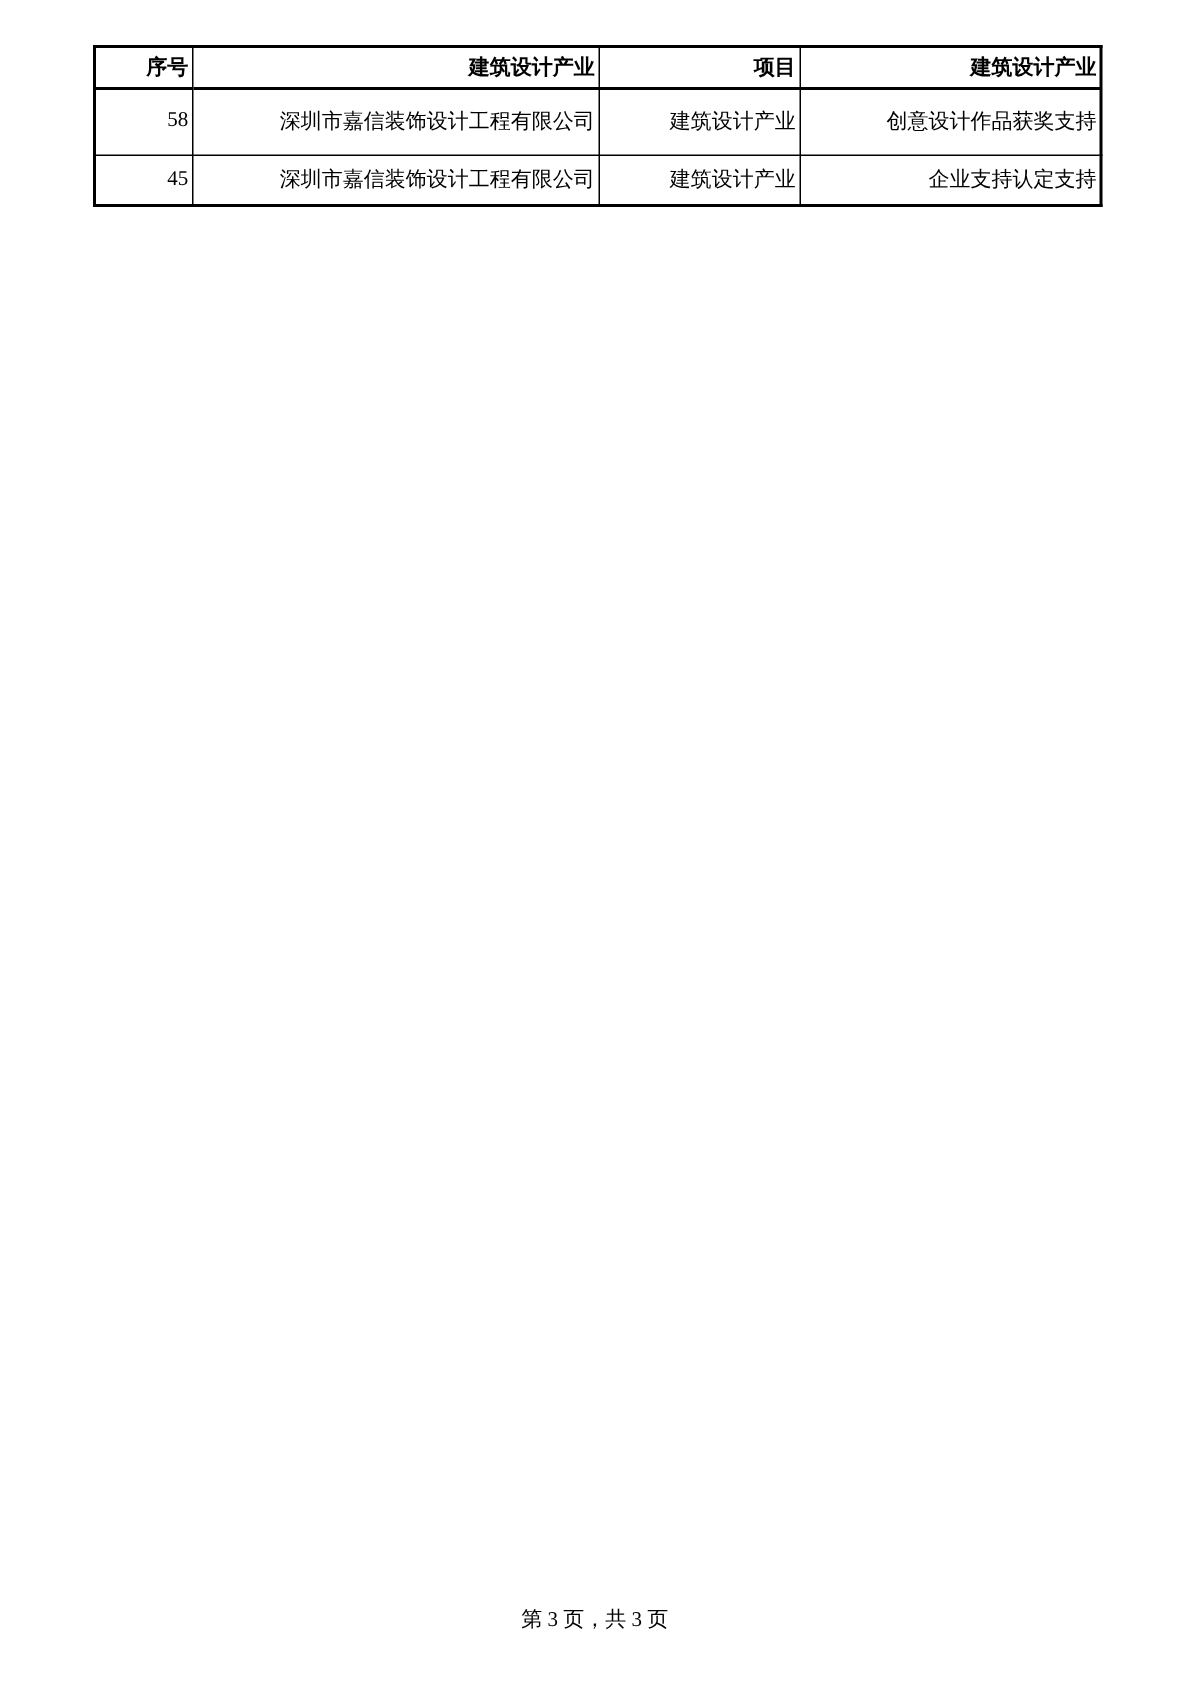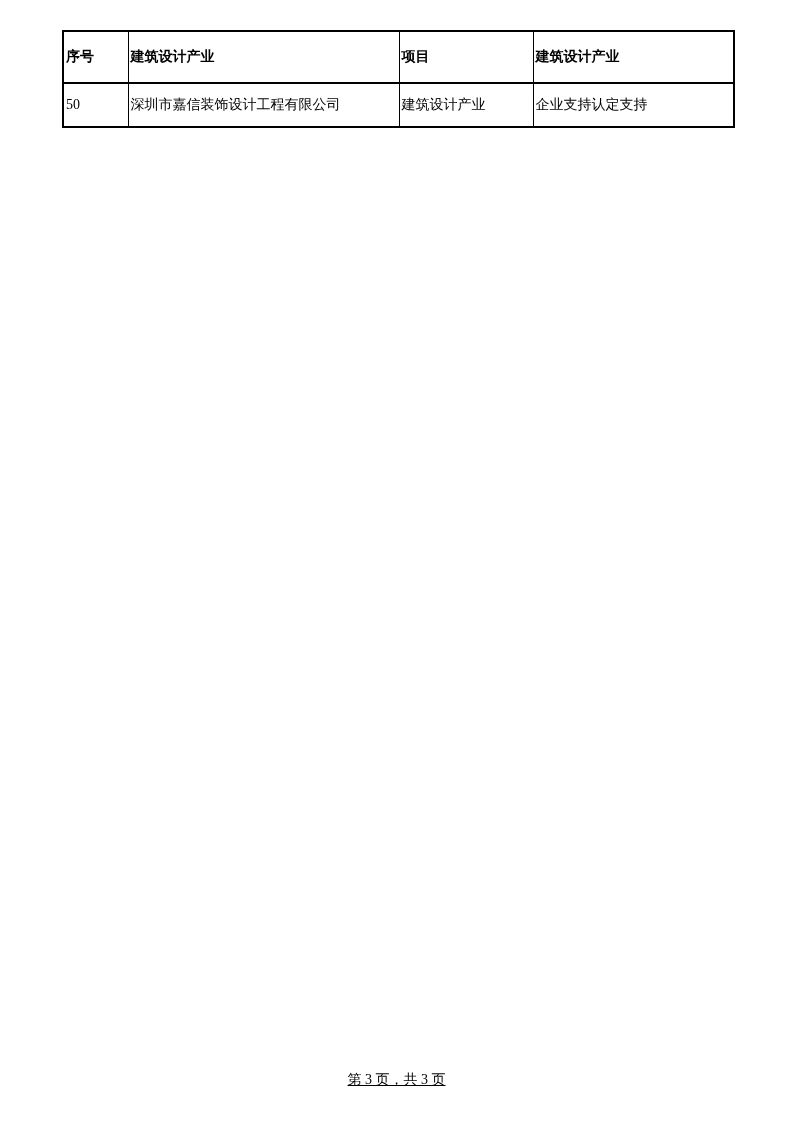--- a/index.html
+++ b/index.html
@@ -32,10 +32,10 @@
   table.doc-table th,
   table.doc-table td {
     border: 1px solid #000000;
-    text-align: left;
+    text-align: right;
     vertical-align: middle;
     font-size: 14px;
-    padding: 12px 2px;
+    padding: 0 2px;
     overflow: hidden;
     white-space: nowrap;
   }

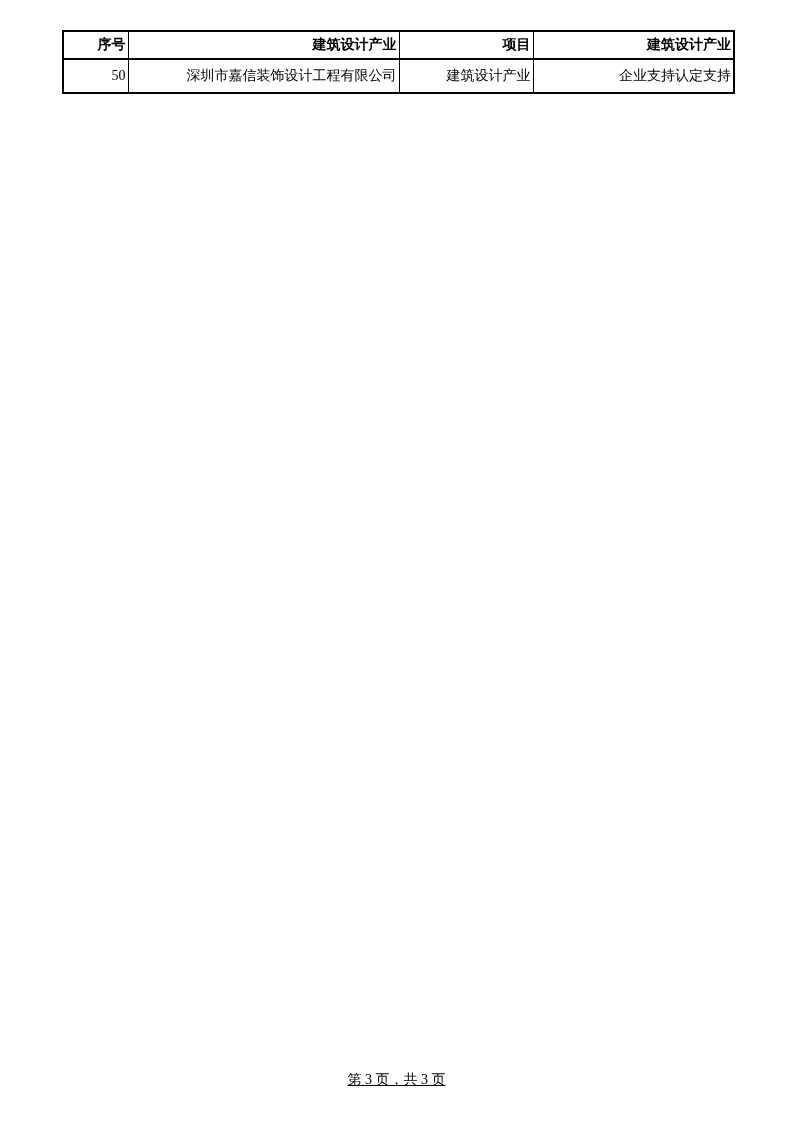--- a/index.html
+++ b/index.html
@@ -77,6 +77,12 @@
       </tr>
     </thead>
     <tbody>
+      <tr class="row-tall">
+        <td>58</td>
+        <td>深圳市嘉信装饰设计工程有限公司</td>
+        <td>建筑设计产业</td>
+        <td>创意设计作品获奖支持</td>
+      </tr>
       <tr class="row-short">
         <td>50</td>
         <td>深圳市嘉信装饰设计工程有限公司</td>

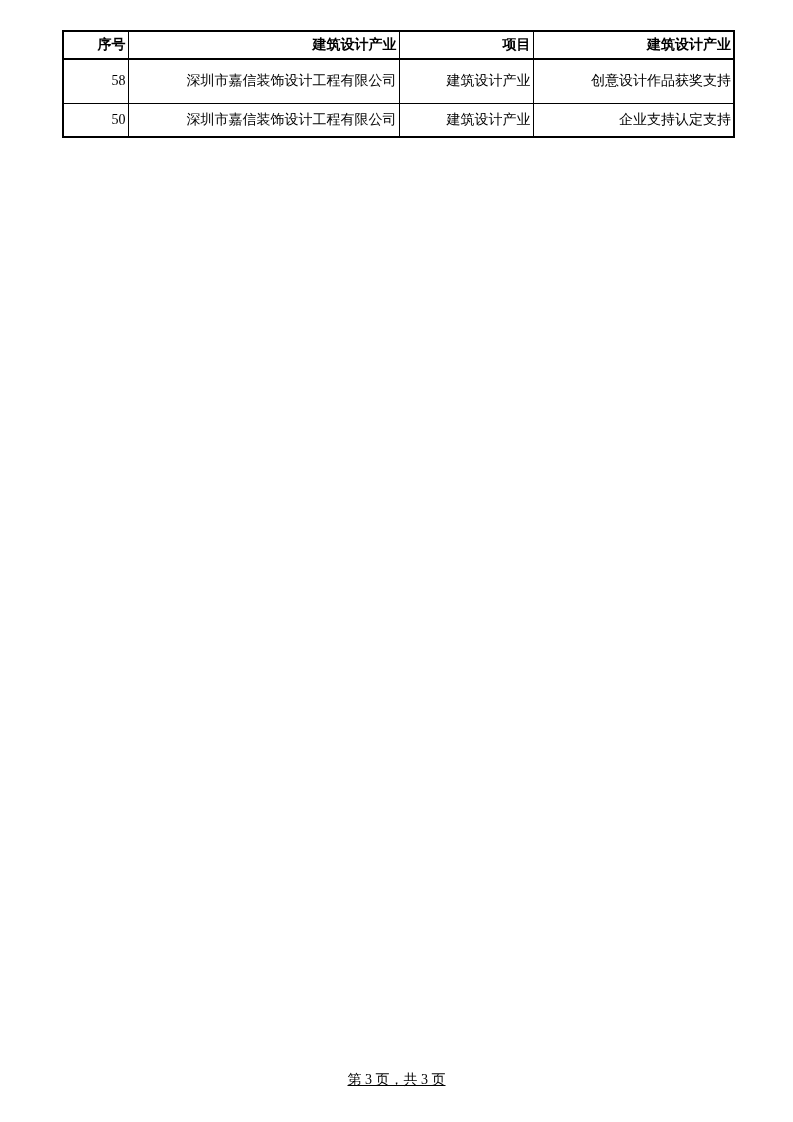--- a/index.html
+++ b/index.html
@@ -84,7 +84,7 @@
         <td>创意设计作品获奖支持</td>
       </tr>
       <tr class="row-short">
-        <td>50</td>
+        <td>45</td>
         <td>深圳市嘉信装饰设计工程有限公司</td>
         <td>建筑设计产业</td>
         <td>企业支持认定支持</td>

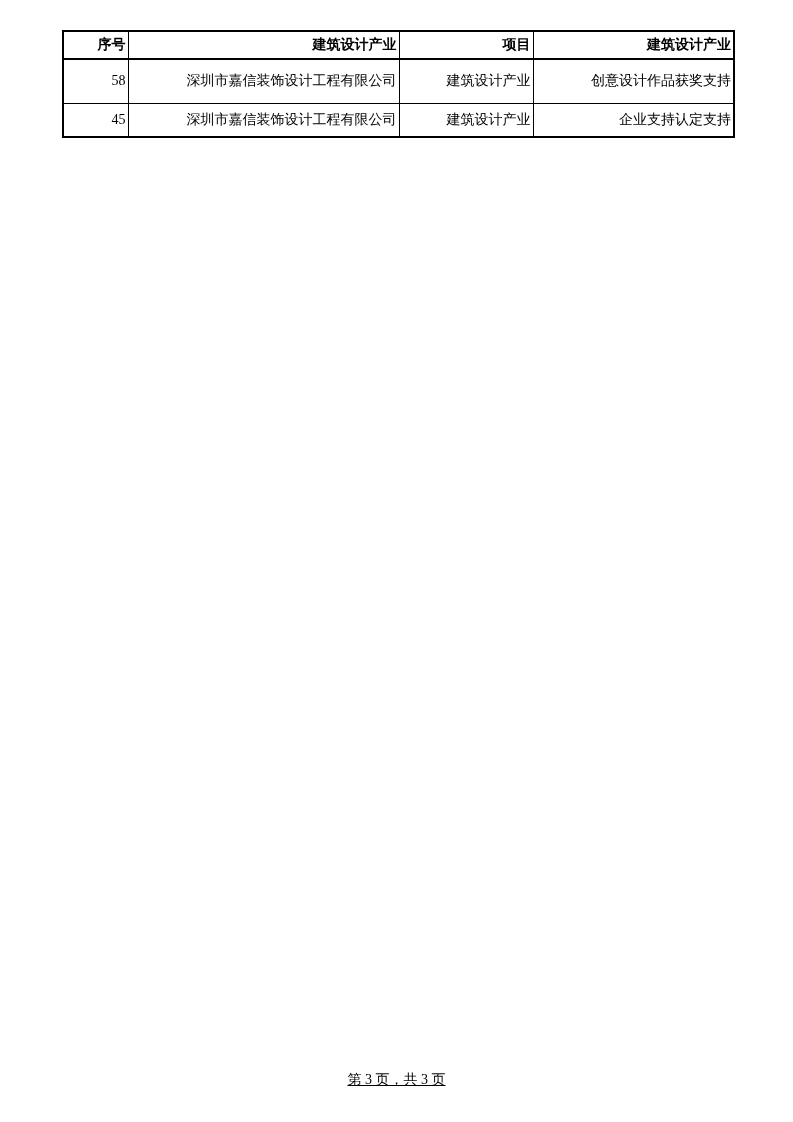--- a/index.html
+++ b/index.html
@@ -54,7 +54,6 @@
     text-align: center;
     font-size: 14px;
     color: #000000;
-    text-decoration: underline;
   }
 </style>
 </head>

